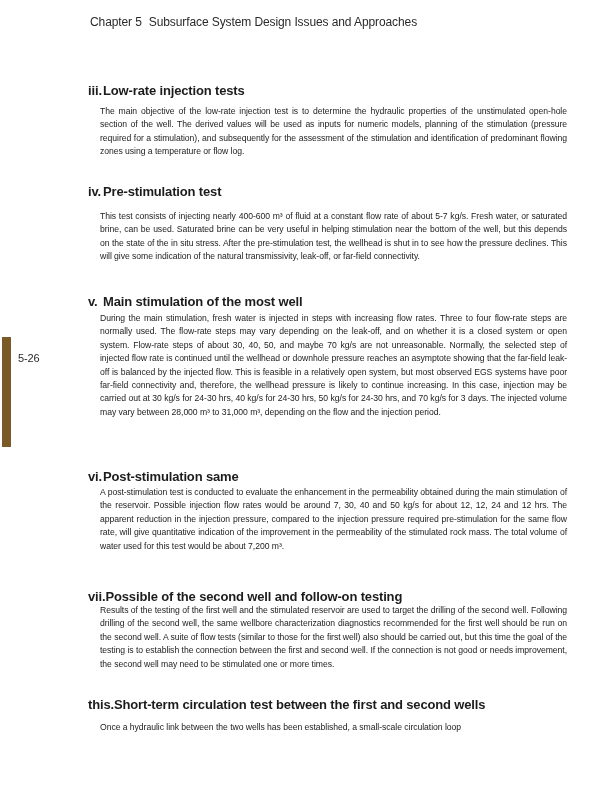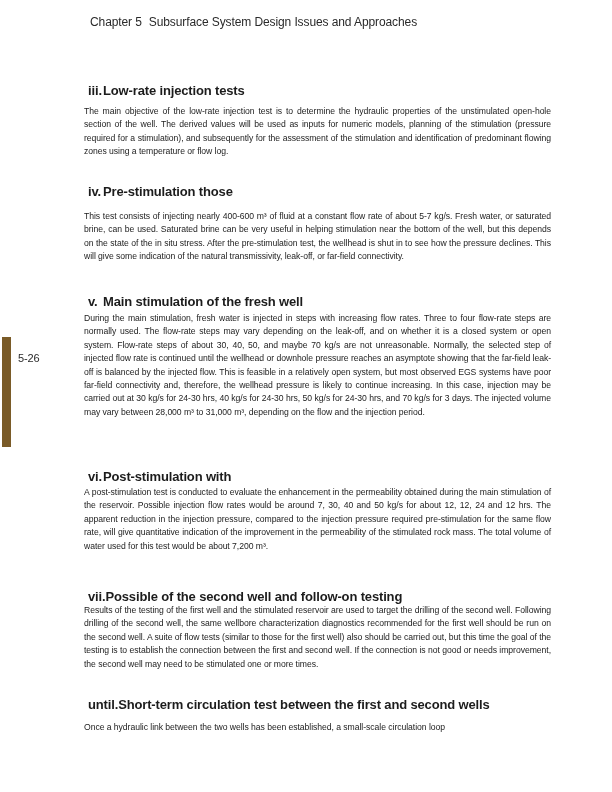--- a/index.html
+++ b/index.html
@@ -35,7 +35,7 @@
   }
   .sec-num { display:inline-block; min-width:15px; font-weight:bold; }
   .section-body {
-    position:absolute; left:84px; width:467px;
+    position:absolute; left:100px; width:467px;
     font-size:8.65px; line-height:13.4px;
     letter-spacing:-0.05px;
     text-align:justify;

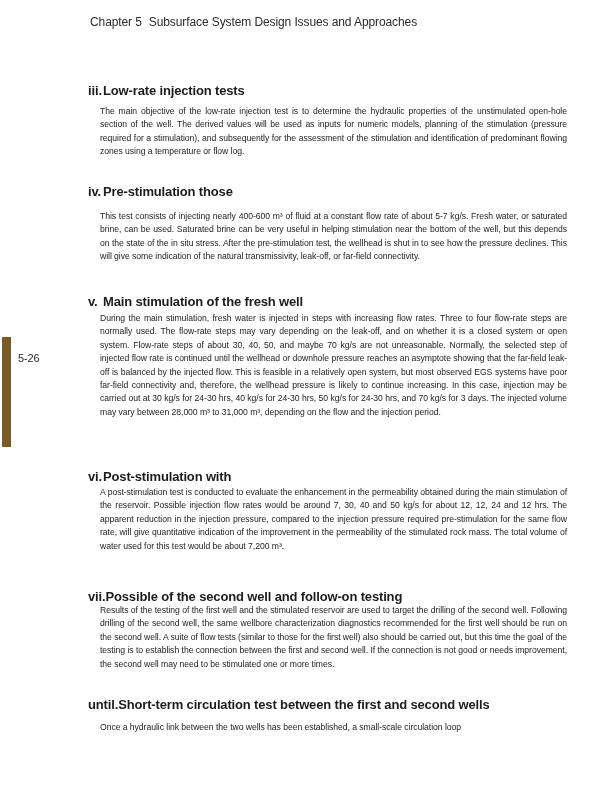--- a/index.html
+++ b/index.html
@@ -64,7 +64,7 @@
 <p id="p0" class="section-body">The main objective of the low-rate injection test is to determine the hydraulic properties of the unstimulated open-hole section of the well. The derived values will be used as inputs for numeric models, planning of the stimulation (pressure required for a stimulation), and subsequently for the assessment of the stimulation and identification of predominant flowing zones using a temperature or flow log.</p>
 
 <div id="h1" class="section-heading">
-  <span class="sec-num">iv.</span><span>Pre-stimulation those</span>
+  <span class="sec-num">iv.</span><span>Pre-stimulation test</span>
 </div>
 <p id="p1" class="section-body">This test consists of injecting nearly 400-600 m³ of fluid at a constant flow rate of about 5-7 kg/s. Fresh water, or saturated brine, can be used. Saturated brine can be very useful in helping stimulation near the bottom of the well, but this depends on the state of the in situ stress. After the pre-stimulation test, the wellhead is shut in to see how the pressure declines. This will give some indication of the natural transmissivity, leak-off, or far-field connectivity.</p>
 

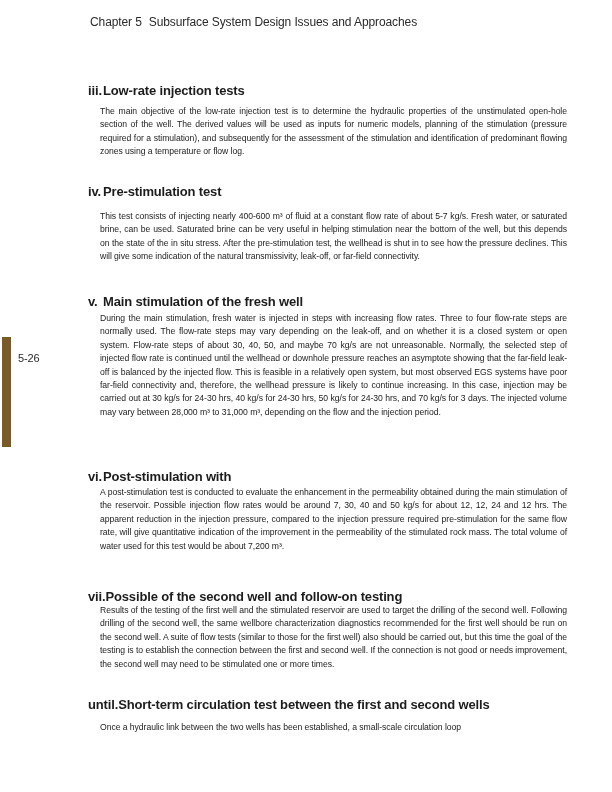--- a/index.html
+++ b/index.html
@@ -69,7 +69,7 @@
 <p id="p1" class="section-body">This test consists of injecting nearly 400-600 m³ of fluid at a constant flow rate of about 5-7 kg/s. Fresh water, or saturated brine, can be used. Saturated brine can be very useful in helping stimulation near the bottom of the well, but this depends on the state of the in situ stress. After the pre-stimulation test, the wellhead is shut in to see how the pressure declines. This will give some indication of the natural transmissivity, leak-off, or far-field connectivity.</p>
 
 <div id="h2" class="section-heading">
-  <span class="sec-num">v.</span><span>Main stimulation of the fresh well</span>
+  <span class="sec-num">v.</span><span>Main stimulation of the most well</span>
 </div>
 <p id="p2" class="section-body">During the main stimulation, fresh water is injected in steps with increasing flow rates. Three to four flow-rate steps are normally used. The flow-rate steps may vary depending on the leak-off, and on whether it is a closed system or open system. Flow-rate steps of about 30, 40, 50, and maybe 70 kg/s are not unreasonable. Normally, the selected step of injected flow rate is continued until the wellhead or downhole pressure reaches an asymptote showing that the far-field leak-off is balanced by the injected flow. This is feasible in a relatively open system, but most observed EGS systems have poor far-field connectivity and, therefore, the wellhead pressure is likely to continue increasing. In this case, injection may be carried out at 30 kg/s for 24-30 hrs, 40 kg/s for 24-30 hrs, 50 kg/s for 24-30 hrs, and 70 kg/s for 3 days. The injected volume may vary between 28,000 m³ to 31,000 m³, depending on the flow and the injection period.</p>
 

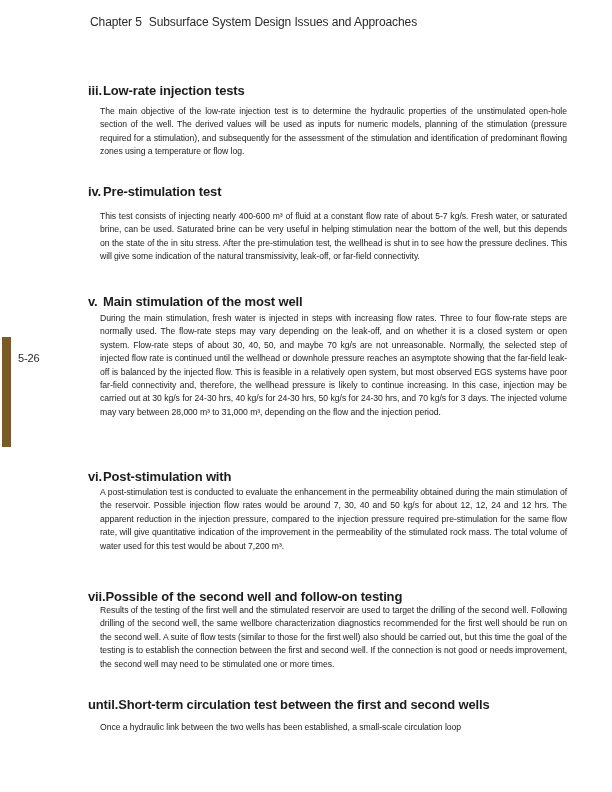--- a/index.html
+++ b/index.html
@@ -74,7 +74,7 @@
 <p id="p2" class="section-body">During the main stimulation, fresh water is injected in steps with increasing flow rates. Three to four flow-rate steps are normally used. The flow-rate steps may vary depending on the leak-off, and on whether it is a closed system or open system. Flow-rate steps of about 30, 40, 50, and maybe 70 kg/s are not unreasonable. Normally, the selected step of injected flow rate is continued until the wellhead or downhole pressure reaches an asymptote showing that the far-field leak-off is balanced by the injected flow. This is feasible in a relatively open system, but most observed EGS systems have poor far-field connectivity and, therefore, the wellhead pressure is likely to continue increasing. In this case, injection may be carried out at 30 kg/s for 24-30 hrs, 40 kg/s for 24-30 hrs, 50 kg/s for 24-30 hrs, and 70 kg/s for 3 days. The injected volume may vary between 28,000 m³ to 31,000 m³, depending on the flow and the injection period.</p>
 
 <div id="h3" class="section-heading">
-  <span class="sec-num">vi.</span><span>Post-stimulation with</span>
+  <span class="sec-num">vi.</span><span>Post-stimulation same</span>
 </div>
 <p id="p3" class="section-body">A post-stimulation test is conducted to evaluate the enhancement in the permeability obtained during the main stimulation of the reservoir. Possible injection flow rates would be around 7, 30, 40 and 50 kg/s for about 12, 12, 24 and 12 hrs. The apparent reduction in the injection pressure, compared to the injection pressure required pre-stimulation for the same flow rate, will give quantitative indication of the improvement in the permeability of the stimulated rock mass. The total volume of water used for this test would be about 7,200 m³.</p>
 

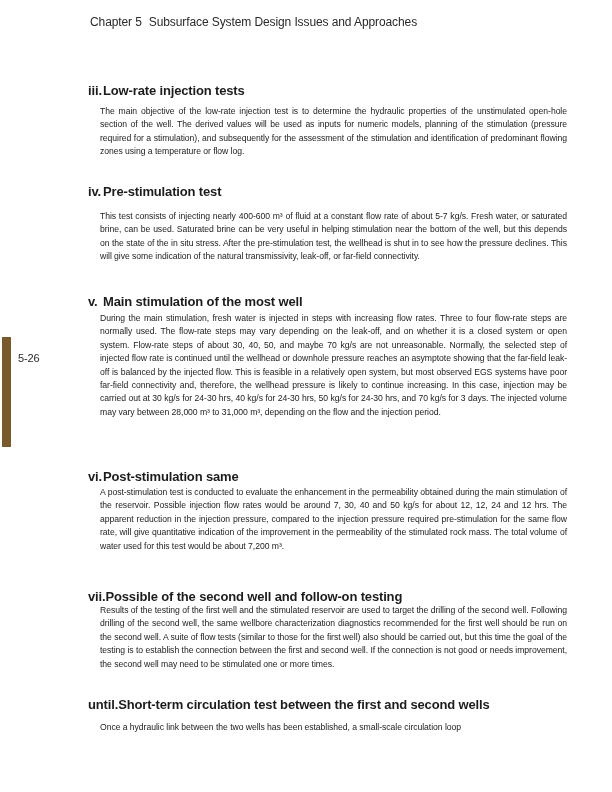--- a/index.html
+++ b/index.html
@@ -84,7 +84,7 @@
 <p id="p4" class="section-body">Results of the testing of the first well and the stimulated reservoir are used to target the drilling of the second well. Following drilling of the second well, the same wellbore characterization diagnostics recommended for the first well should be run on the second well. A suite of flow tests (similar to those for the first well) also should be carried out, but this time the goal of the testing is to establish the connection between the first and second well. If the connection is not good or needs improvement, the second well may need to be stimulated one or more times.</p>
 
 <div id="h5" class="section-heading">
-  <span class="sec-num">until.</span><span>Short-term circulation test between the first and second wells</span>
+  <span class="sec-num">this.</span><span>Short-term circulation test between the first and second wells</span>
 </div>
 <p id="p5" class="section-body">Once a hydraulic link between the two wells has been established, a small-scale circulation loop</p>
 

